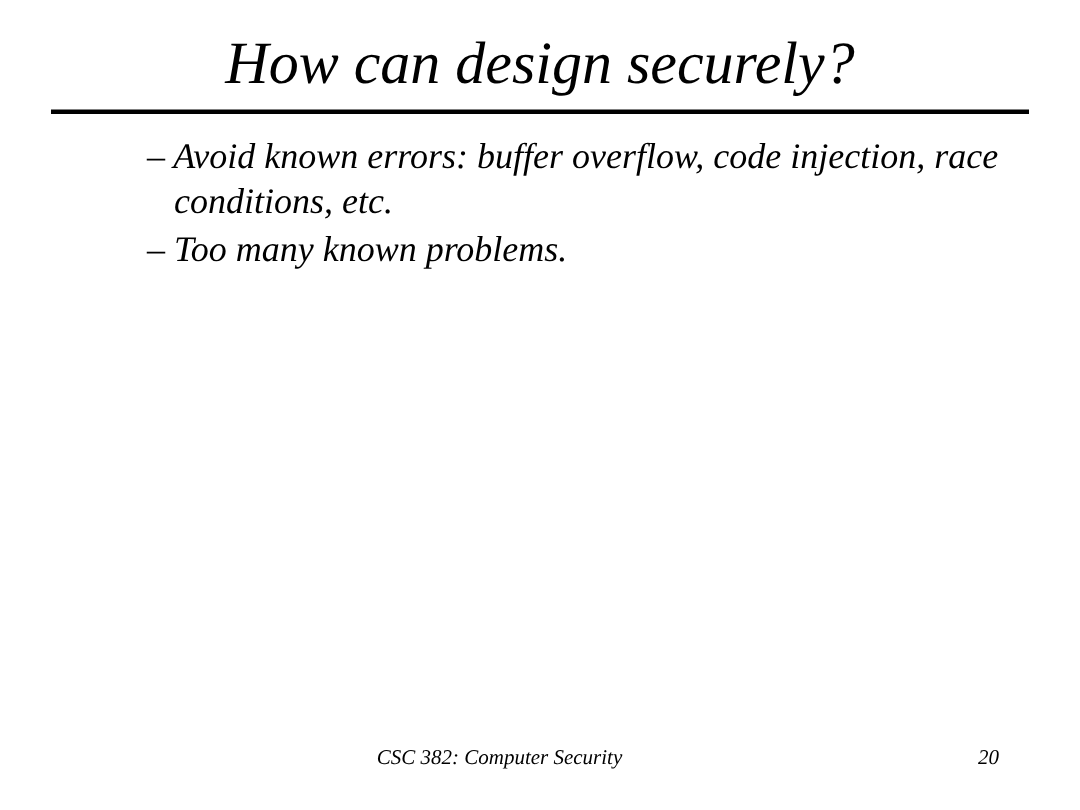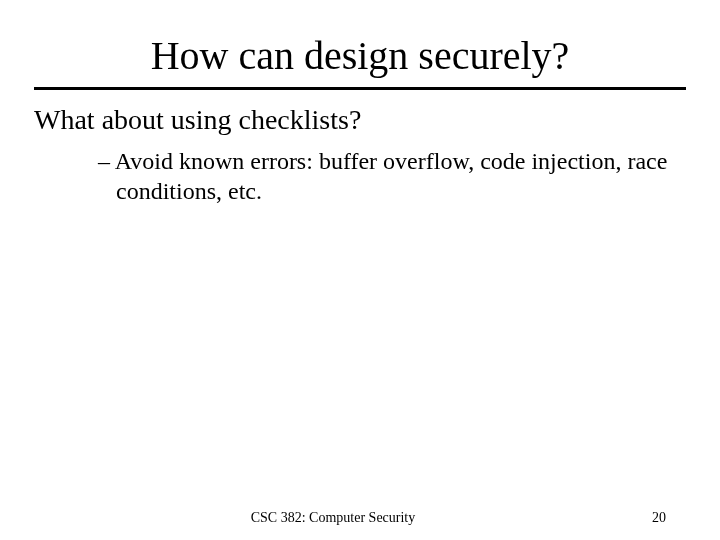--- a/index.html
+++ b/index.html
@@ -19,8 +19,9 @@
     .slide {
       width: 100%;
       height: 100%;
-      padding: 32px 34px 0 34px;
+      padding: 18px 34px 0 34px;
       position: relative;
+      font-style: italic;
     }
     .title {
       font-size: 40px;

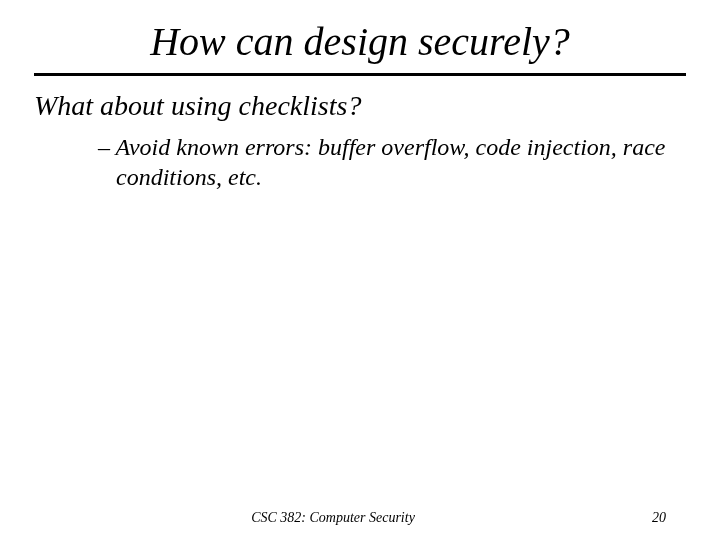--- a/index.html
+++ b/index.html
@@ -78,7 +78,6 @@
 <div class="slide">
   <h1 class="title">How can design securely?</h1>
   <hr class="rule">
-  <h2 class="subheading">What about using checklists?</h2>
   <ul class="bullets">
     <li>Avoid known errors: buffer overflow, code injection, race conditions, etc.</li>
   </ul>

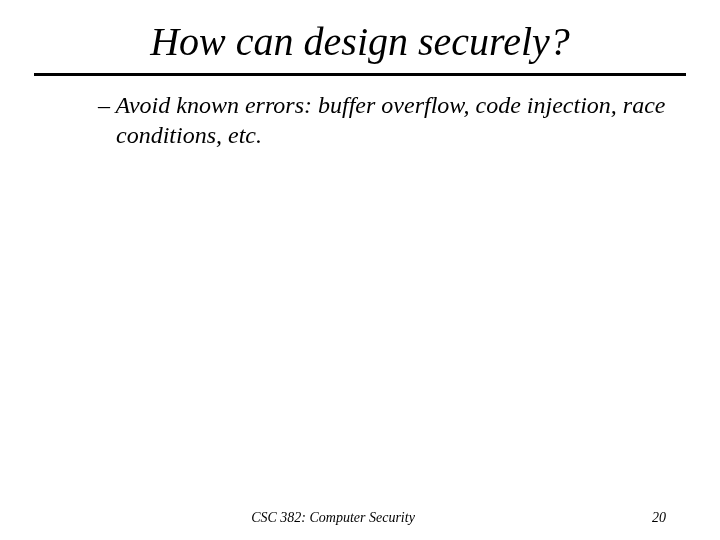--- a/index.html
+++ b/index.html
@@ -80,6 +80,7 @@
   <hr class="rule">
   <ul class="bullets">
     <li>Avoid known errors: buffer overflow, code injection, race conditions, etc.</li>
+    <li>Too many known problems.</li>
   </ul>
   <div class="footer">
     <span class="footer-course">CSC 382: Computer Security</span>

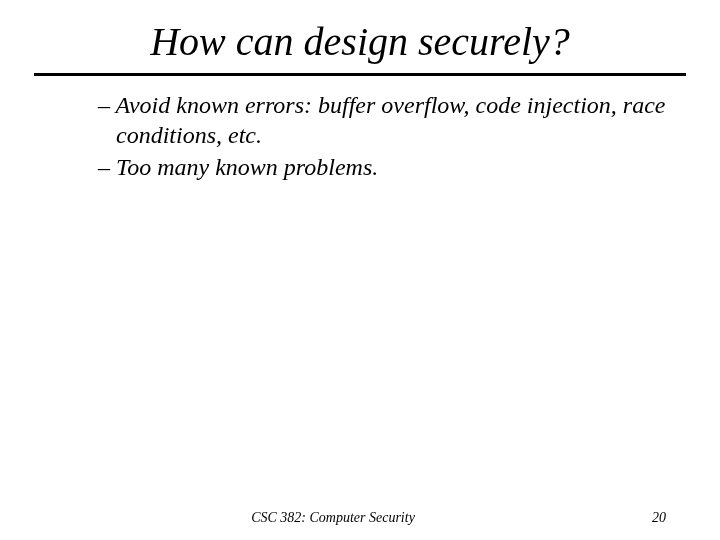--- a/index.html
+++ b/index.html
@@ -55,7 +55,7 @@
     }
     .footer {
       position: absolute;
-      bottom: 14px;
+      bottom: 26px;
       left: 0;
       width: 100%;
       padding: 0 54px 0 0;

